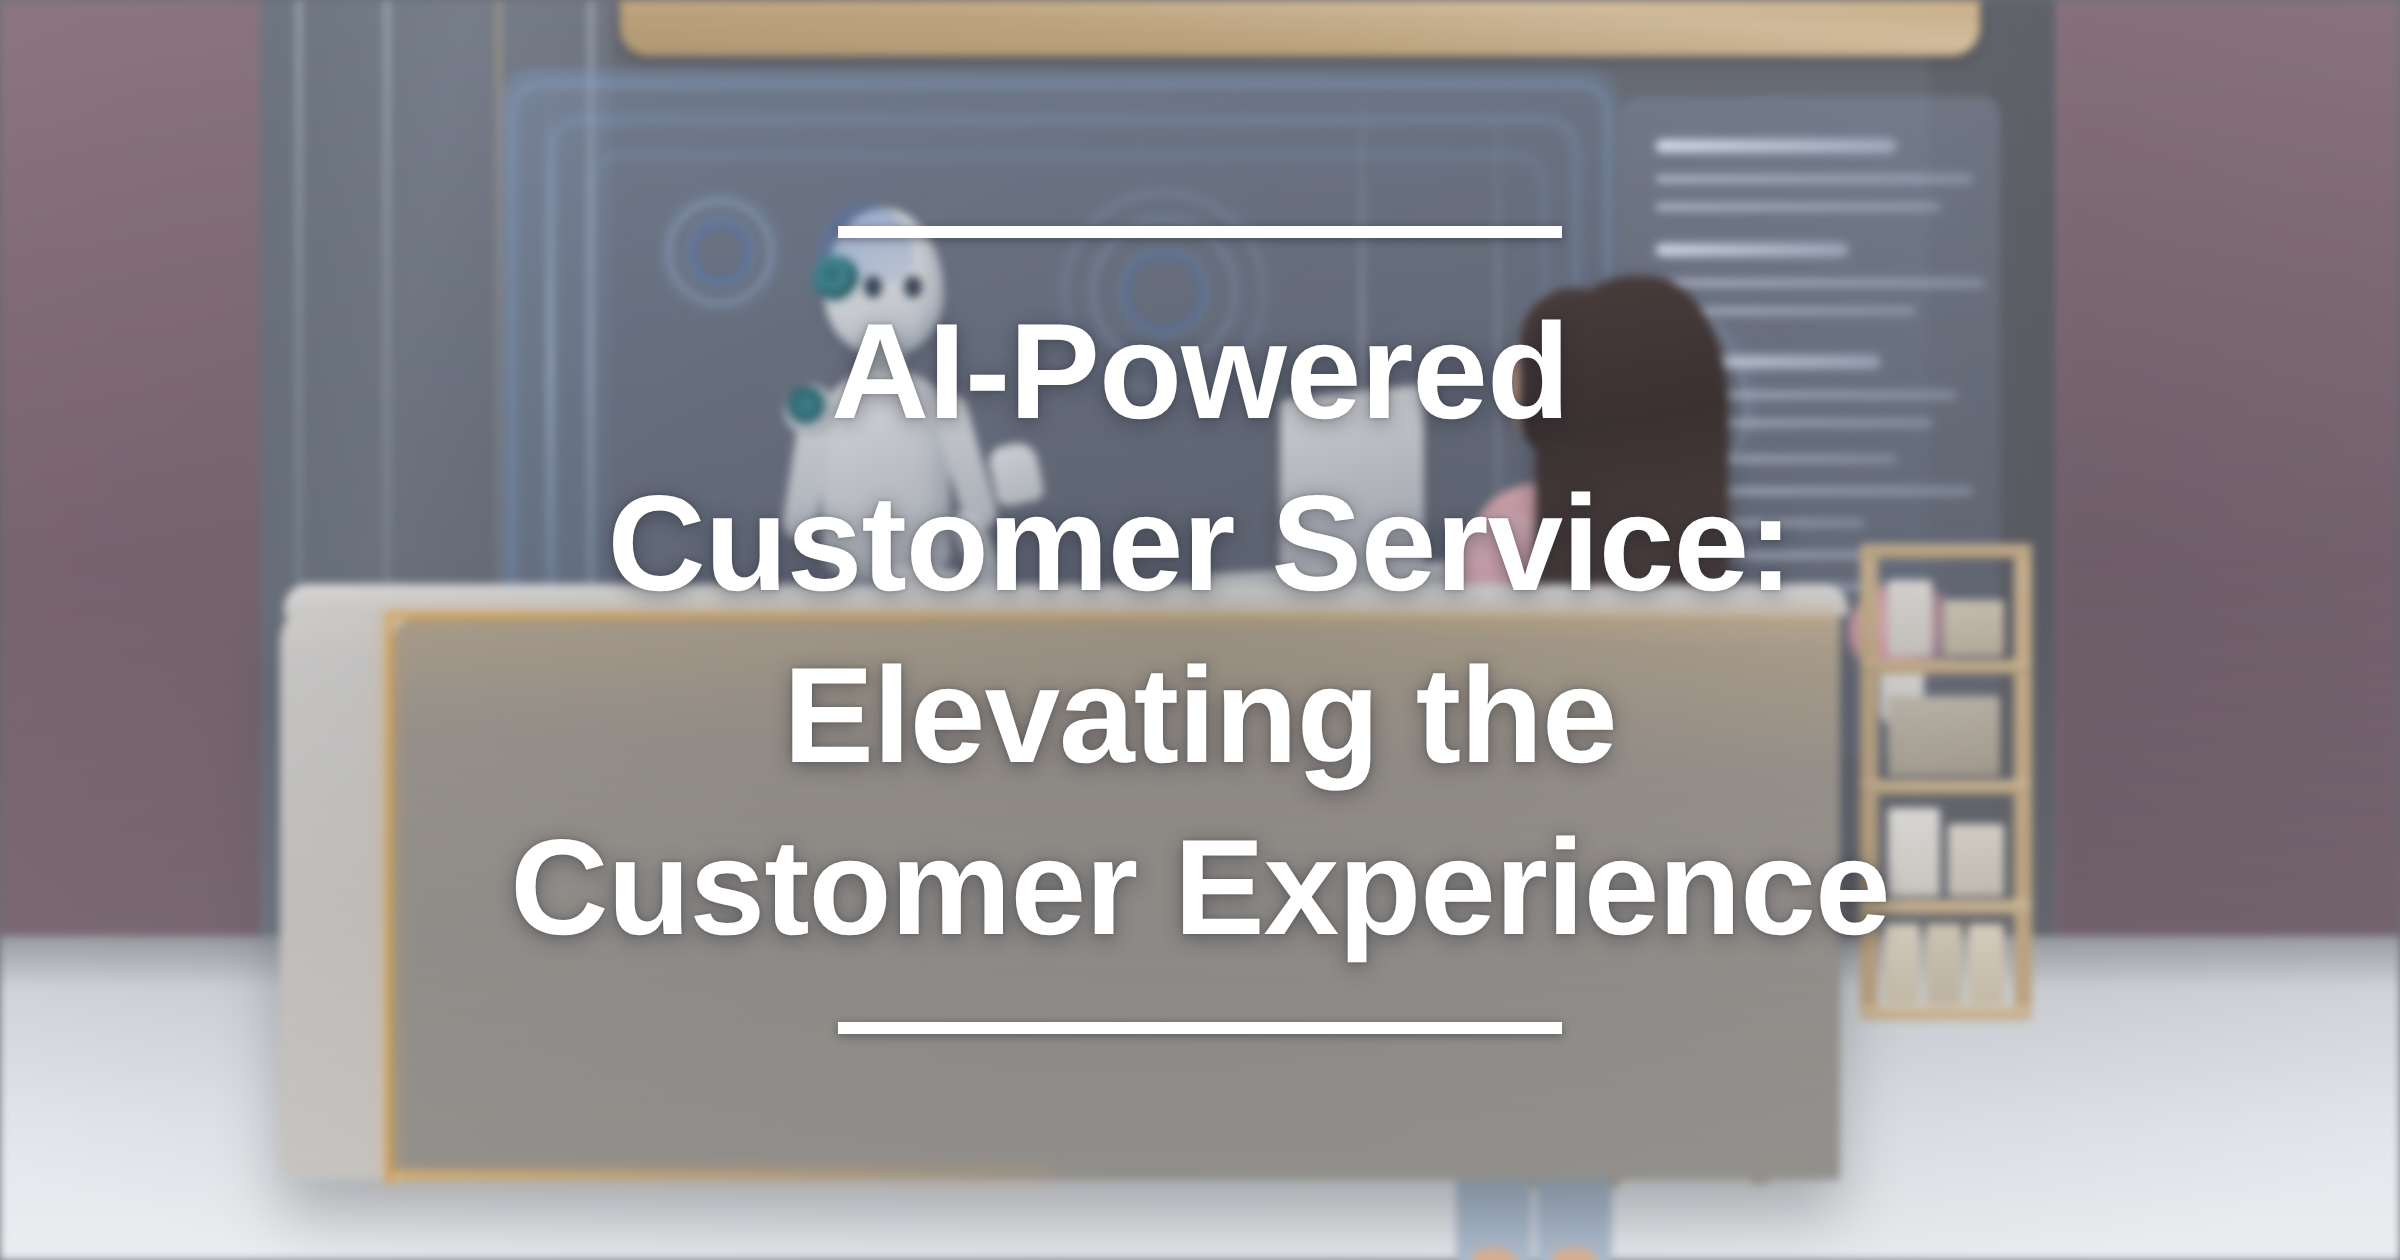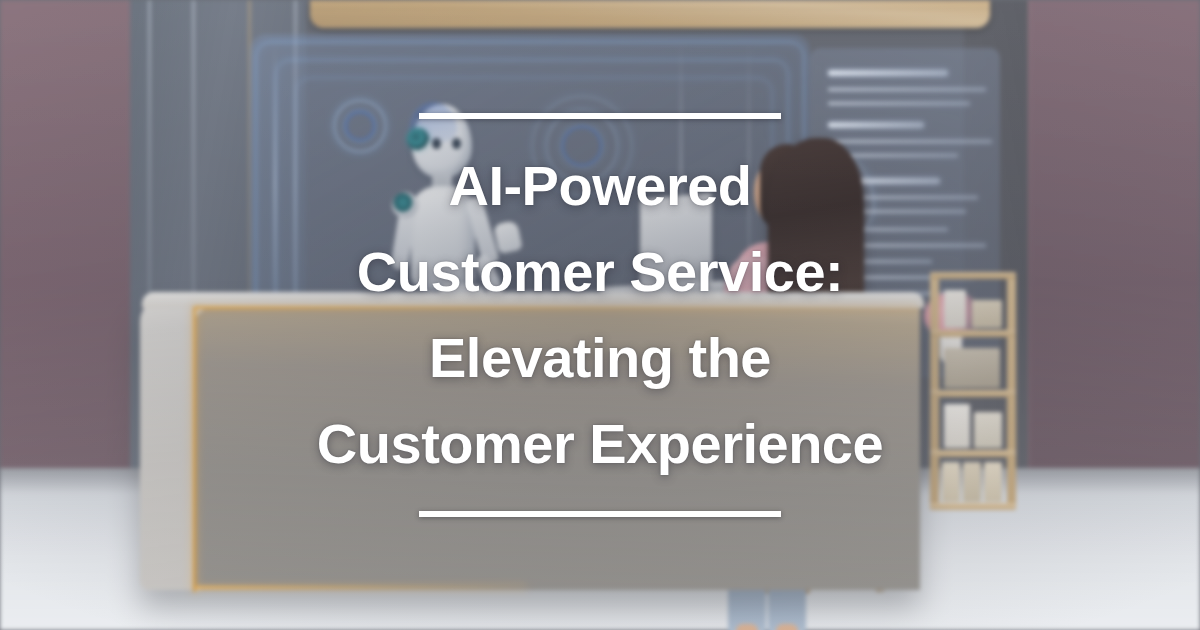--- a/index.html
+++ b/index.html
@@ -361,7 +361,7 @@
     color:#ffffff;
     font-family:"Liberation Sans", sans-serif;
     font-weight:700;
-    font-size:56px;
+    font-size:68px;
     line-height:86px;
     letter-spacing:-0.5px;
     text-shadow:0 2px 10px rgba(30,32,42,.42), 0 0 2px rgba(40,42,52,.30);

